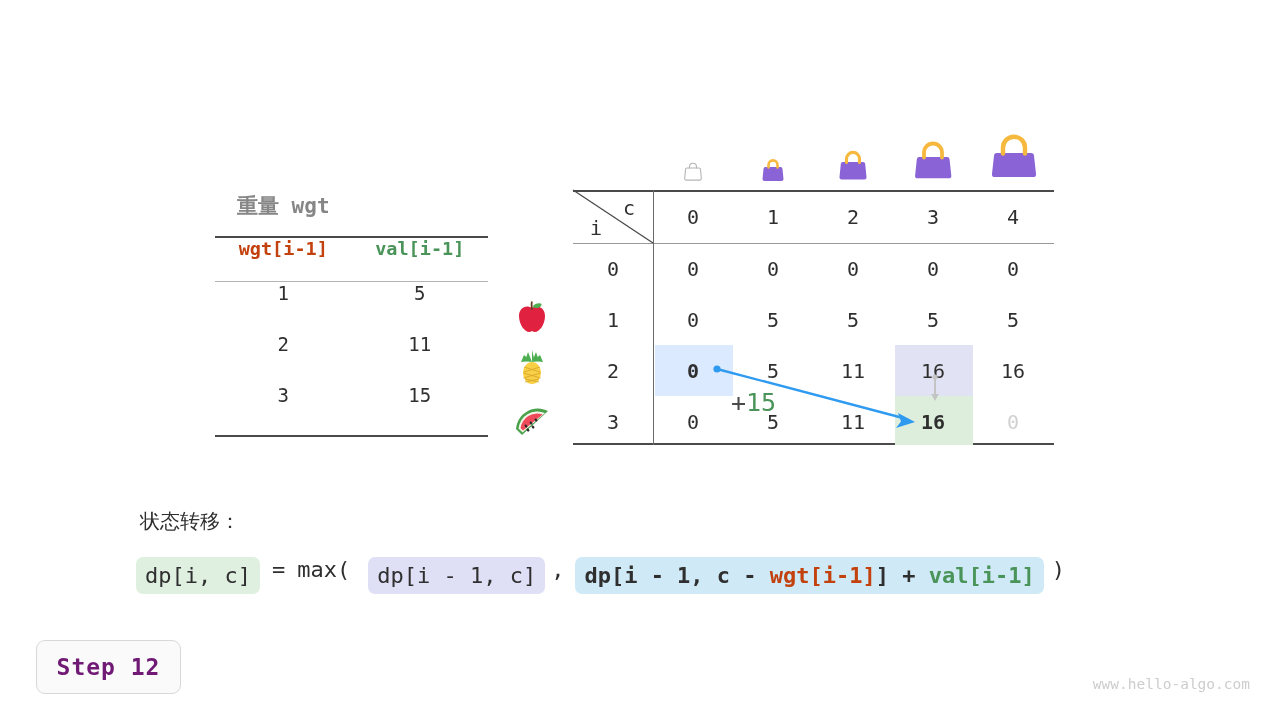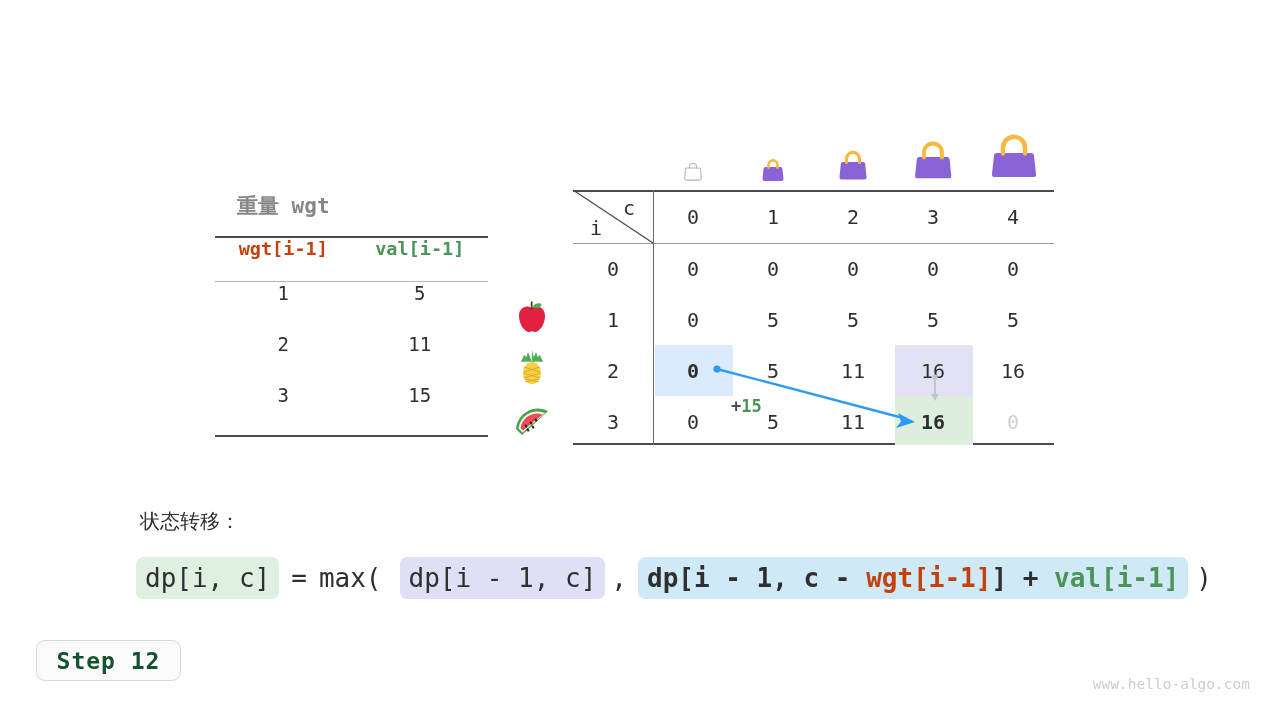--- a/index.html
+++ b/index.html
@@ -55,9 +55,9 @@
 
   
   #plus15 {
-    position: absolute; left: 731px; top: 396px;
-    font-family: "DejaVu Sans Mono","Liberation Mono",monospace;
-    font-size: 17px; font-weight: bold;
+    position: absolute; left: 731px; top: 388px;
+    font-family: "DejaVu Sans Mono","Liberation Mono",monospace;
+    font-size: 25px; font-weight: normal;
   }
   #plus15 .p-sign { color: #4a4a4a; }
   #plus15 .p-num  { color: #4a9459; }

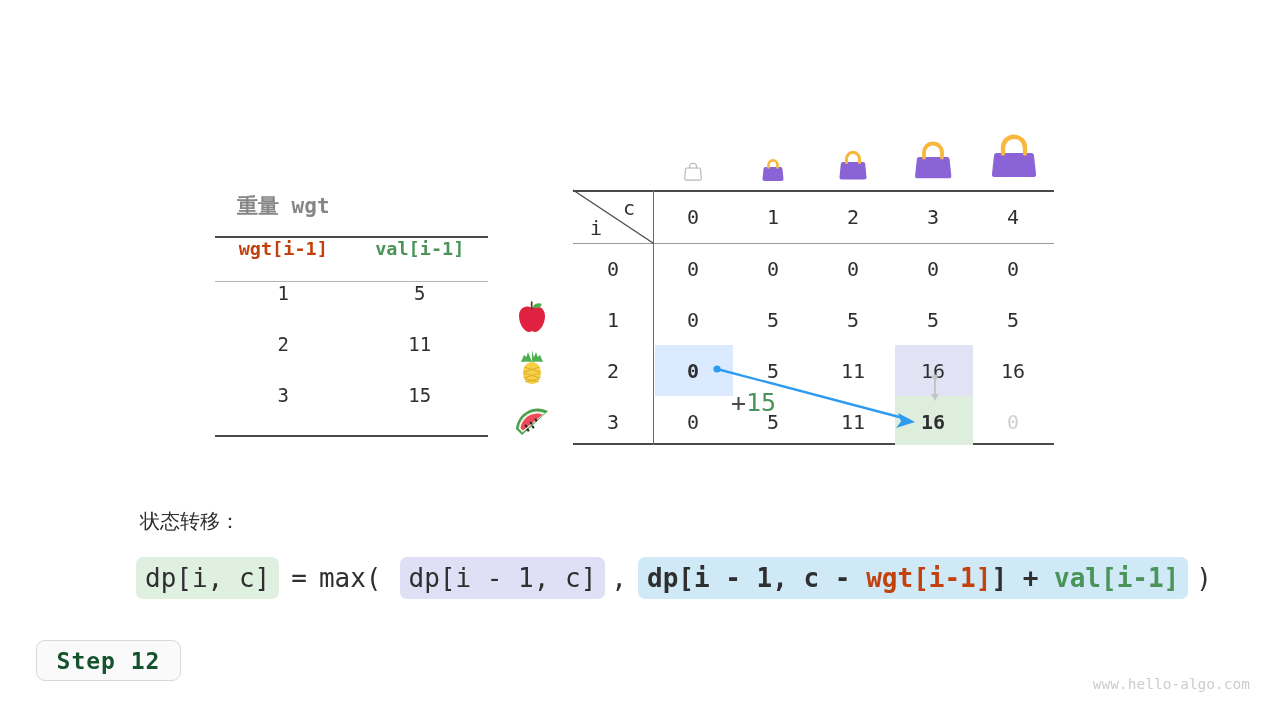--- a/index.html
+++ b/index.html
@@ -70,9 +70,9 @@
   }
   #formula {
     position: absolute; left: 136px; top: 557px;
-    display: flex; align-items: center;
-    font-family: "DejaVu Sans Mono","Liberation Mono",monospace;
-    font-size: 26px; color: #2f2f2f; white-space: pre;
+    display: flex; 
+    font-family: "DejaVu Sans Mono","Liberation Mono",monospace;
+    font-size: 22px; color: #2f2f2f; white-space: pre;
   }
   .fbox { border-radius: 7px; padding: 6px 9px; }
   .fbox-green { background: #dff0e0; }

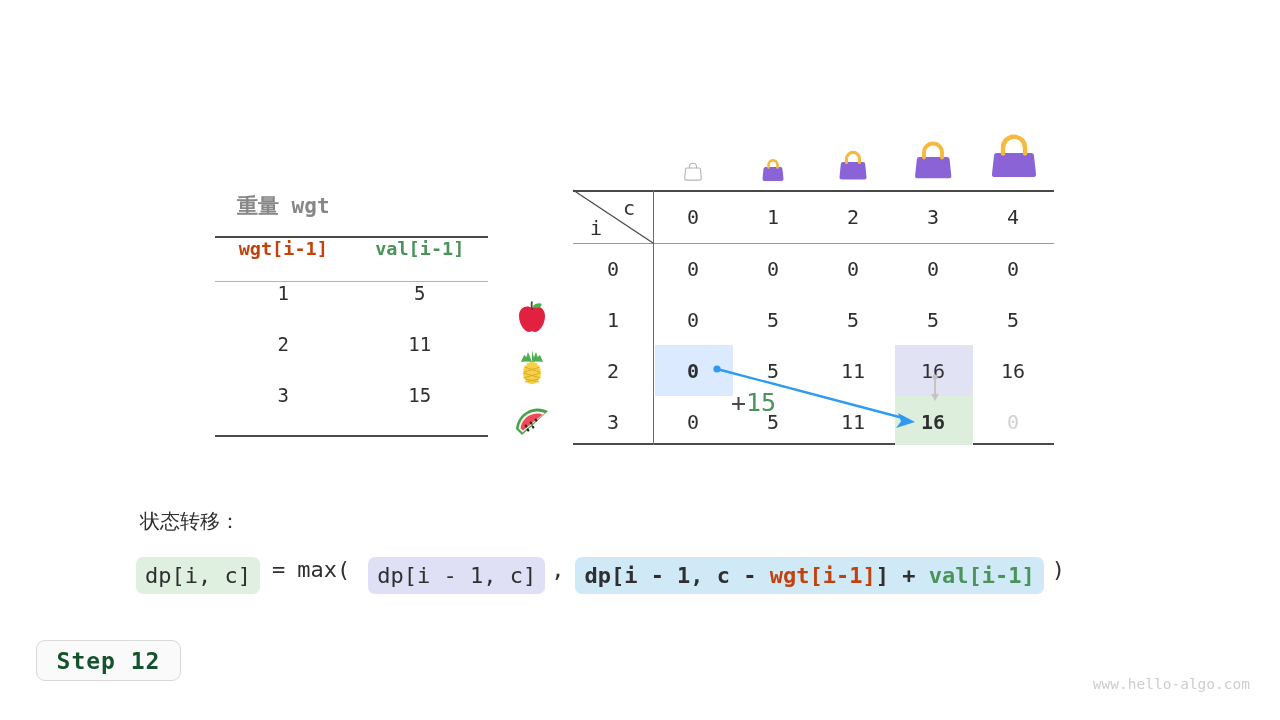--- a/index.html
+++ b/index.html
@@ -83,12 +83,12 @@
   
   #step-badge {
     position: absolute; left: 36px; top: 640px;
-    width: 145px; height: 41px;
+    width: 145px; height: 54px;
     border: 1.5px solid #d8d8d8; border-radius: 9px;
     background: #fafafa;
     display: flex; align-items: center; justify-content: center;
     font-family: "DejaVu Sans Mono","Liberation Mono",monospace;
-    font-size: 23px; font-weight: bold; color: #14532d;
+    font-size: 23px; font-weight: bold; color: #701a75;
     letter-spacing: 1px;
   }
   #watermark {

